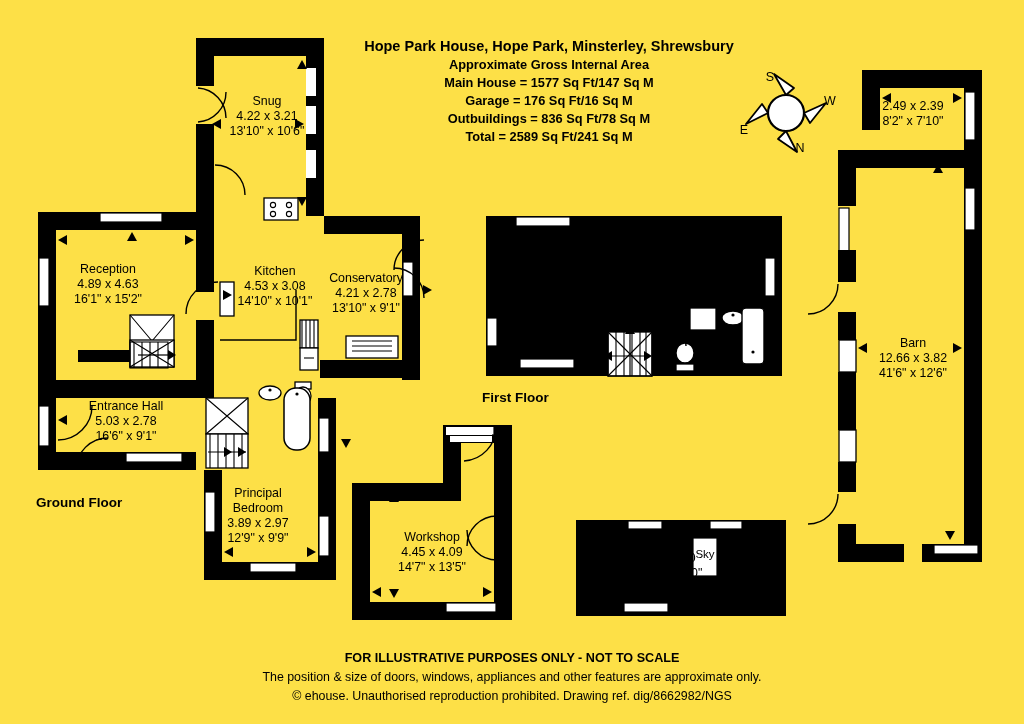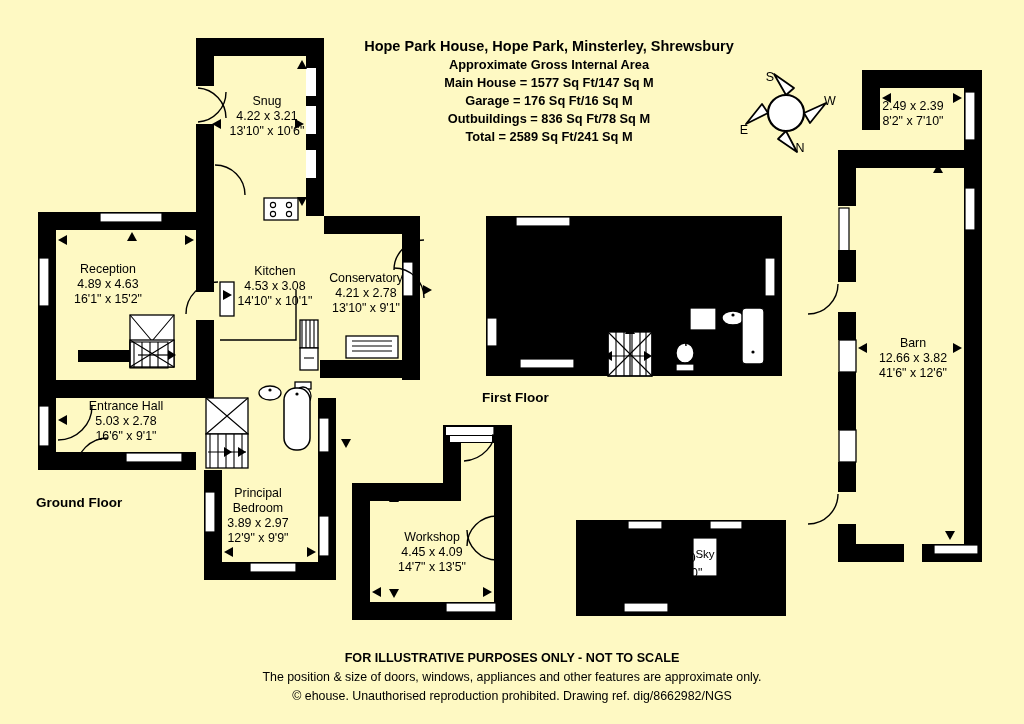--- a/index.html
+++ b/index.html
@@ -4,7 +4,7 @@
 <style>
   html,body{margin:0;padding:0;background:#fff;}
   body{width:1024px;height:724px;font-family:"Liberation Sans",sans-serif;color:#000;overflow:hidden;}
-  #stage{position:relative;width:1024px;height:724px;background:#fef9c3;}
+  #stage{position:relative;width:1024px;height:724px;background:#fde047;}
   svg{display:block;}
   .wall{fill:#000;}
   .thin{fill:none;stroke:#000;stroke-width:1.4;}

